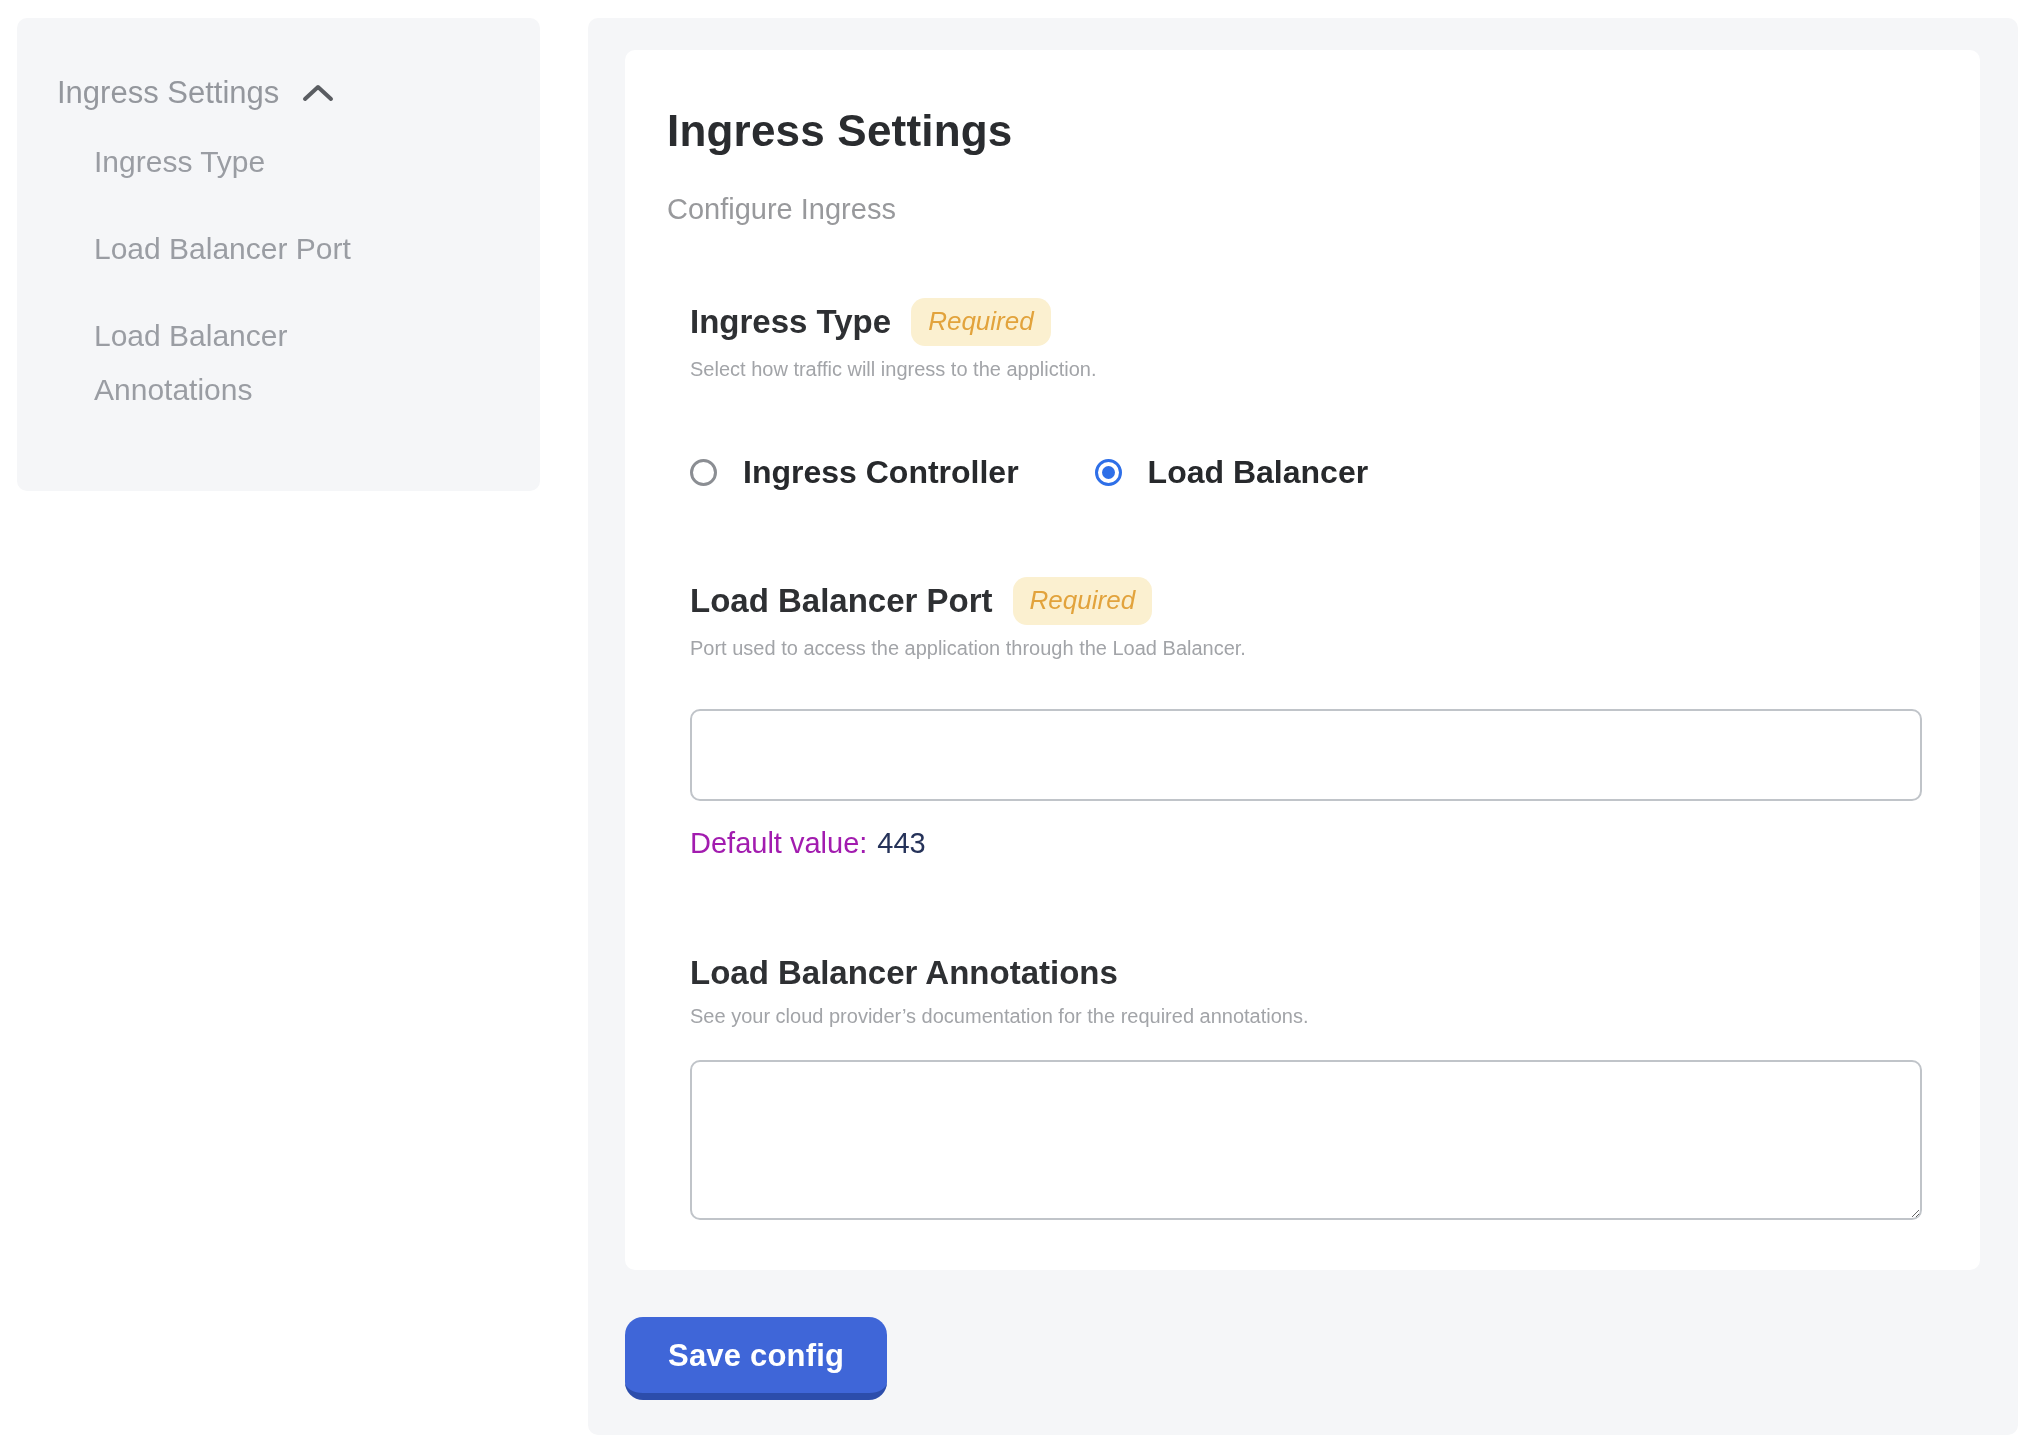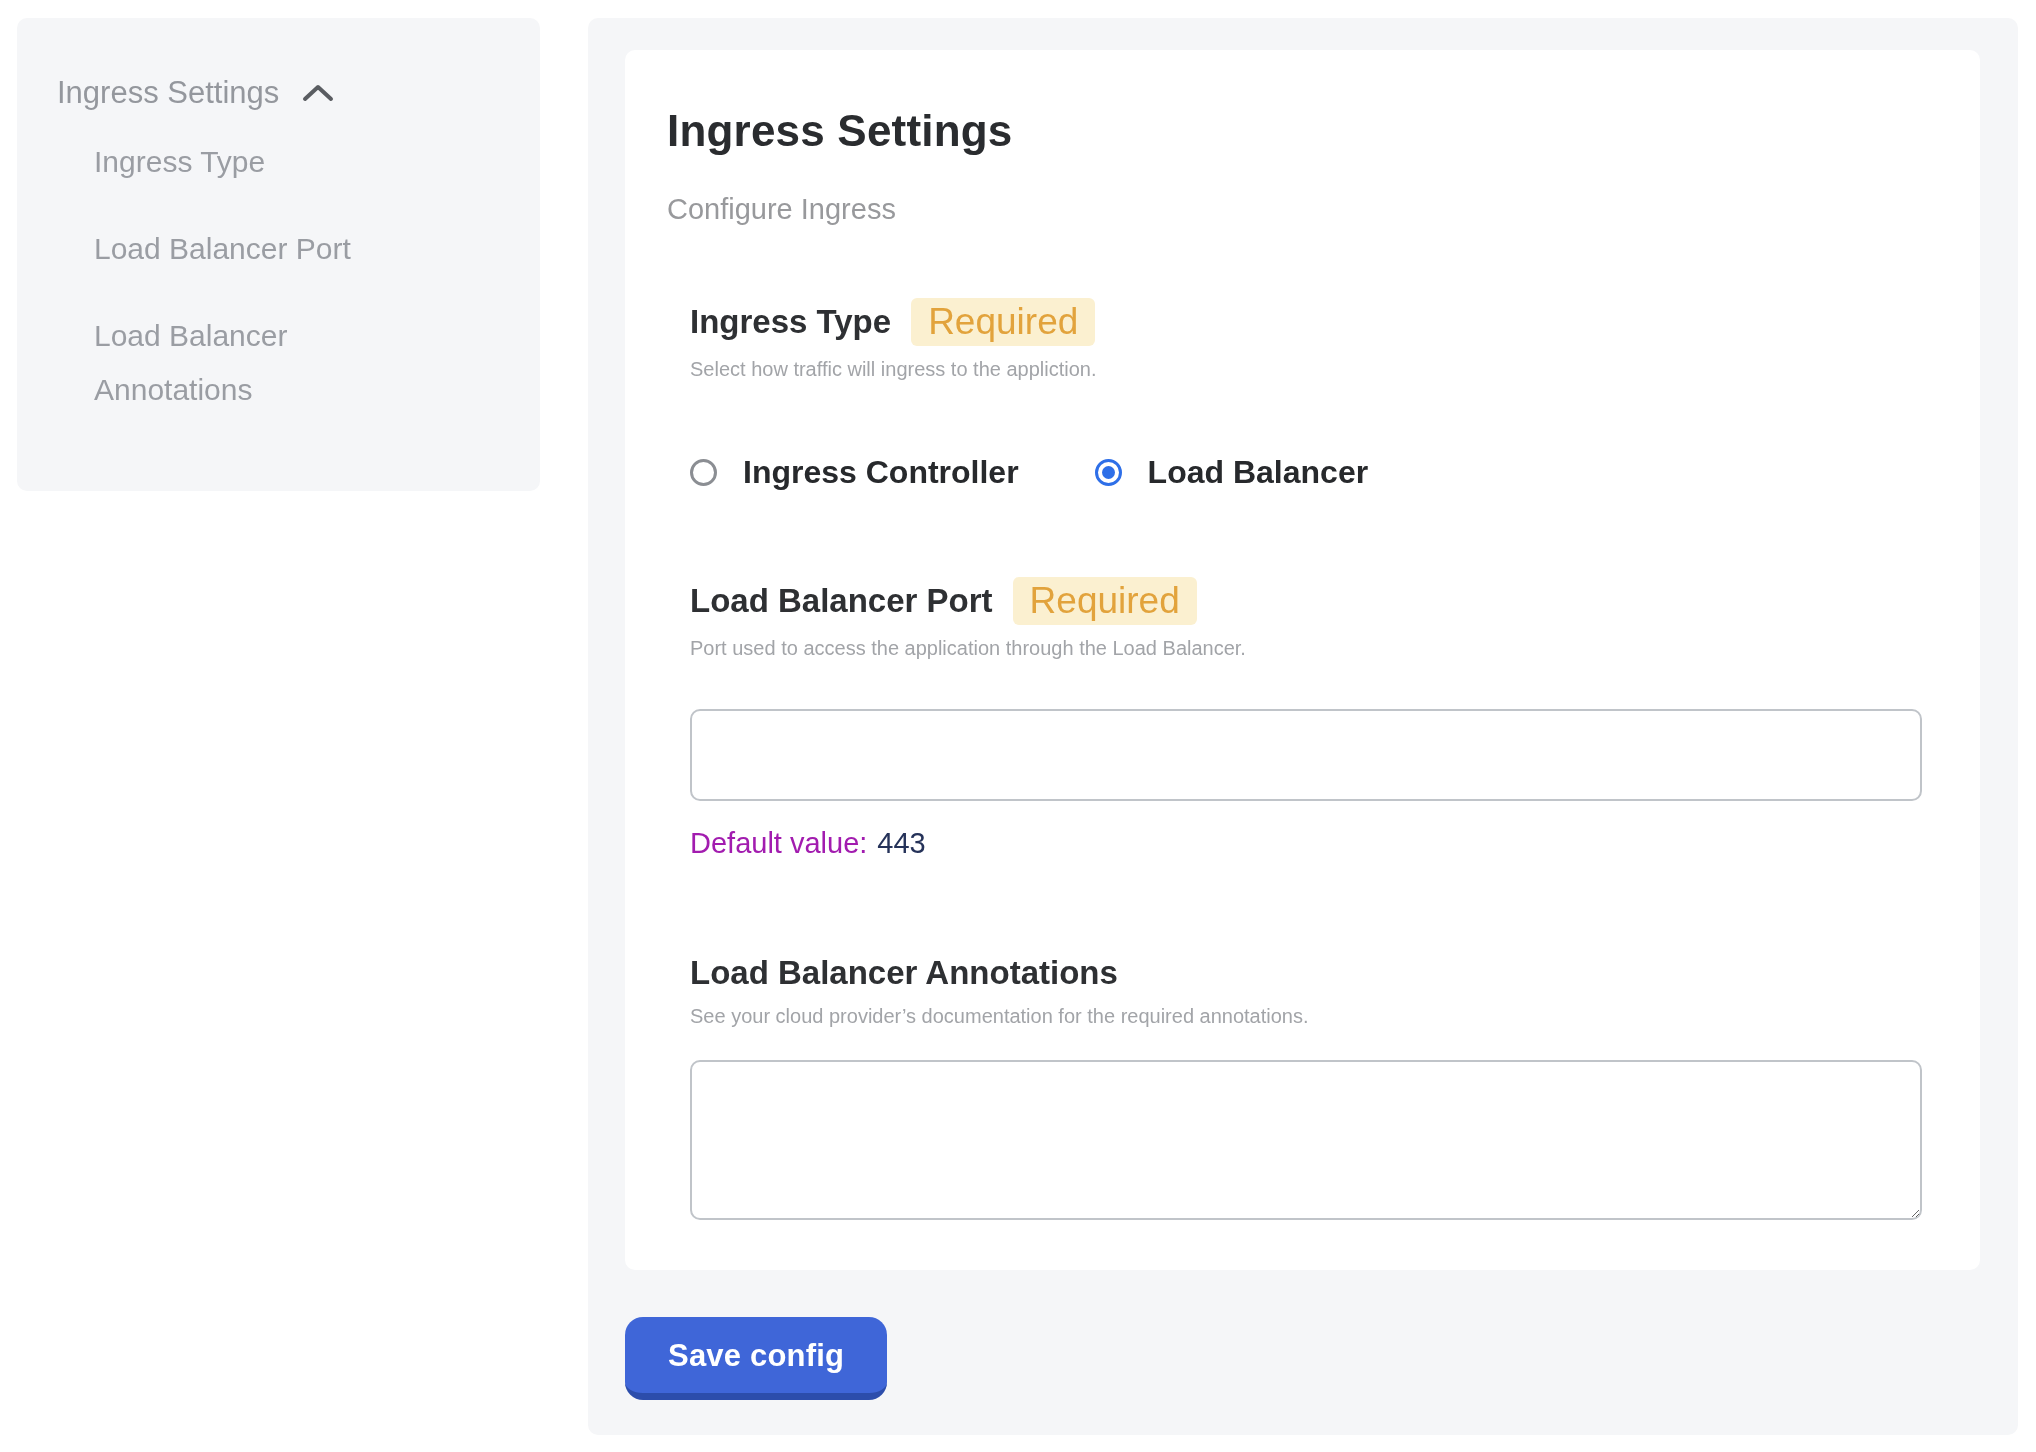--- a/index.html
+++ b/index.html
@@ -100,10 +100,11 @@
     display: inline-block;
     background: #fbf0d0;
     color: #e2a33c;
-    font-size: 37px;
+    font-size: 26px;
     line-height: 29px;
     padding: 9px 17px 10px 17px;
-    border-radius: 6px;
+    border-radius: 14px;
+    font-style: italic;
   }
   .section-help {
     margin-top: 6px;

